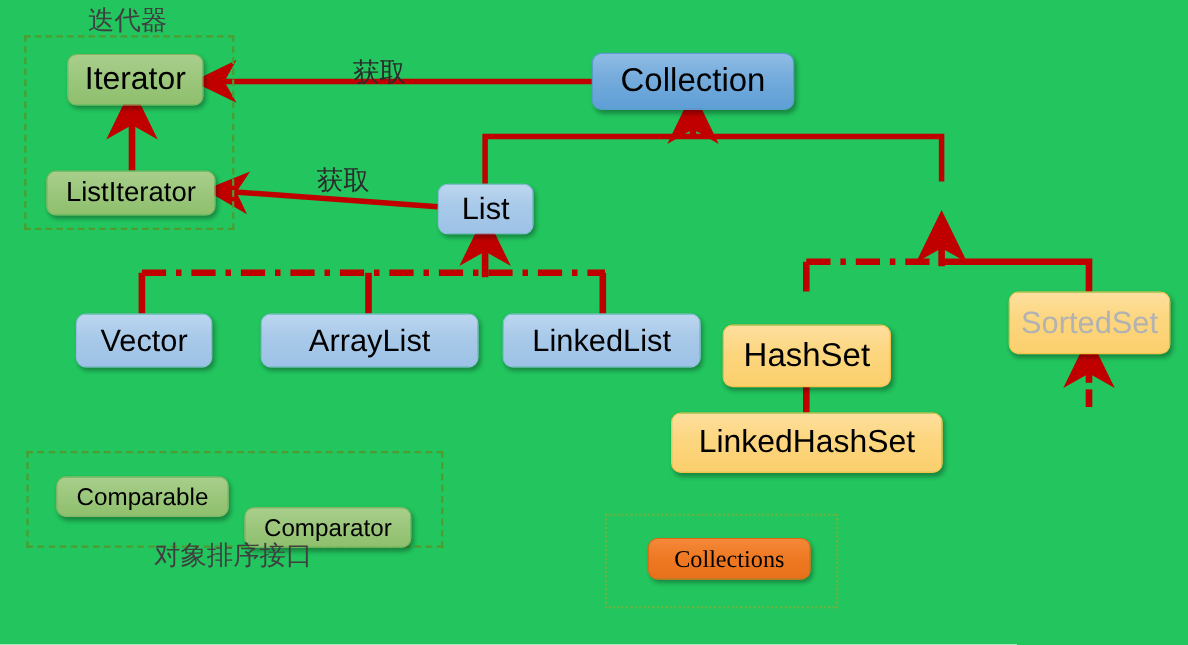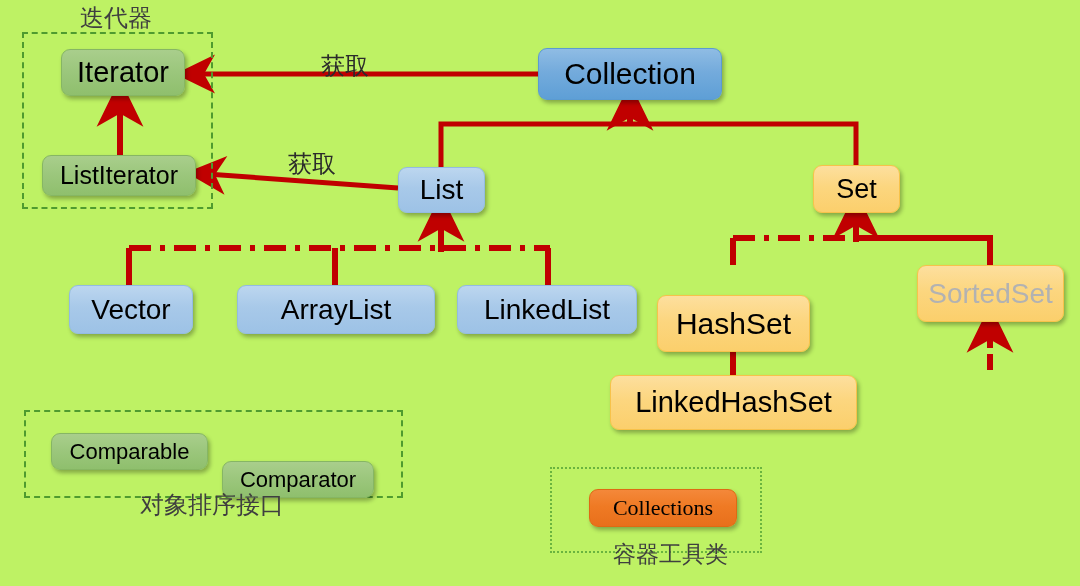--- a/index.html
+++ b/index.html
@@ -14,7 +14,7 @@
     position: relative;
     width: 1080px;
     height: 586px;
-    background: #bef264;
+    background: #22c55e;
     overflow: hidden;
   }
   svg.edges {

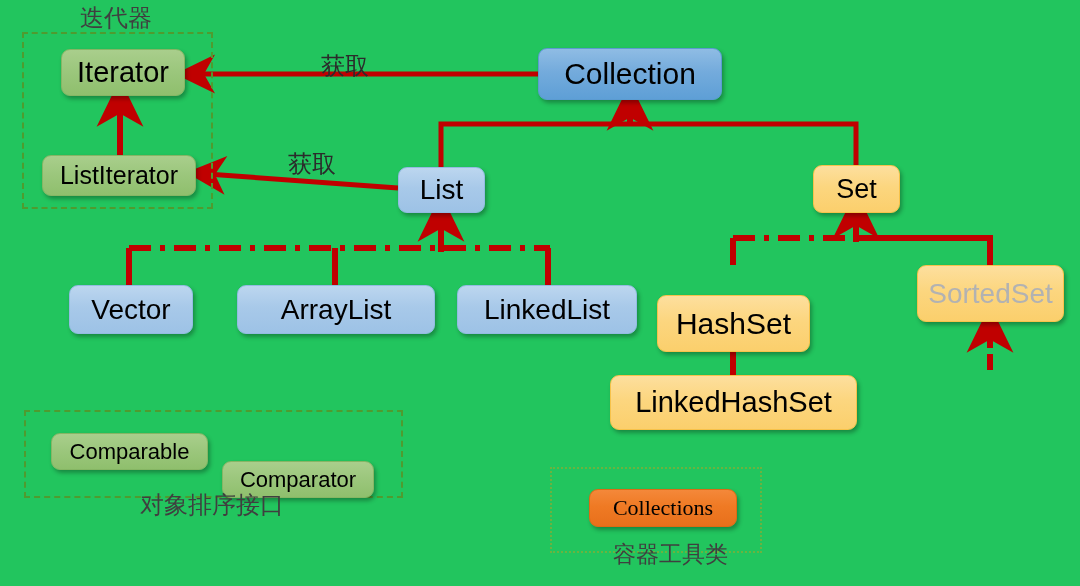--- a/index.html
+++ b/index.html
@@ -185,9 +185,6 @@
     <span>List</span>
   </div>
 
-  <div class="node amber" style="left:813px; top:165px; width:87px; height:48px; font-size:27px;">
-    <span>Set</span>
-  </div>
 
   <div class="node lightblue" style="left:69px; top:285px; width:124px; height:49px; font-size:28px;">
     <span>Vector</span>

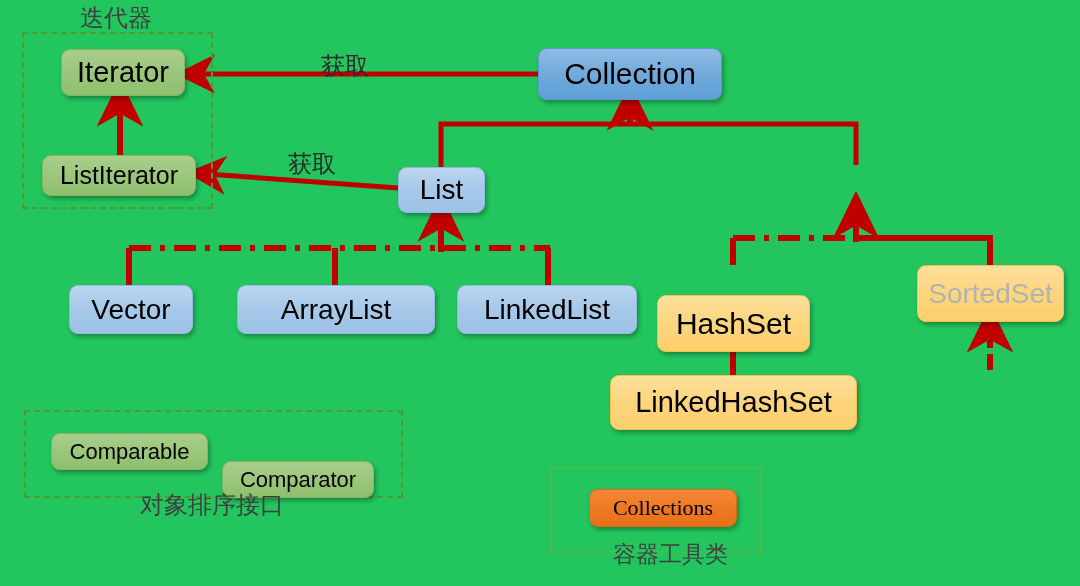--- a/index.html
+++ b/index.html
@@ -111,7 +111,6 @@
 
   <div class="group-caption" style="left:140px; top:489px; font-size:24px;">对象排序接口</div>
 
-  <div class="group-caption" style="left:613px; top:539px; font-size:23px;">容器工具类</div>
 
   <svg class="edges" viewBox="0 0 1080 586" xmlns="http://www.w3.org/2000/svg">
     <defs>

